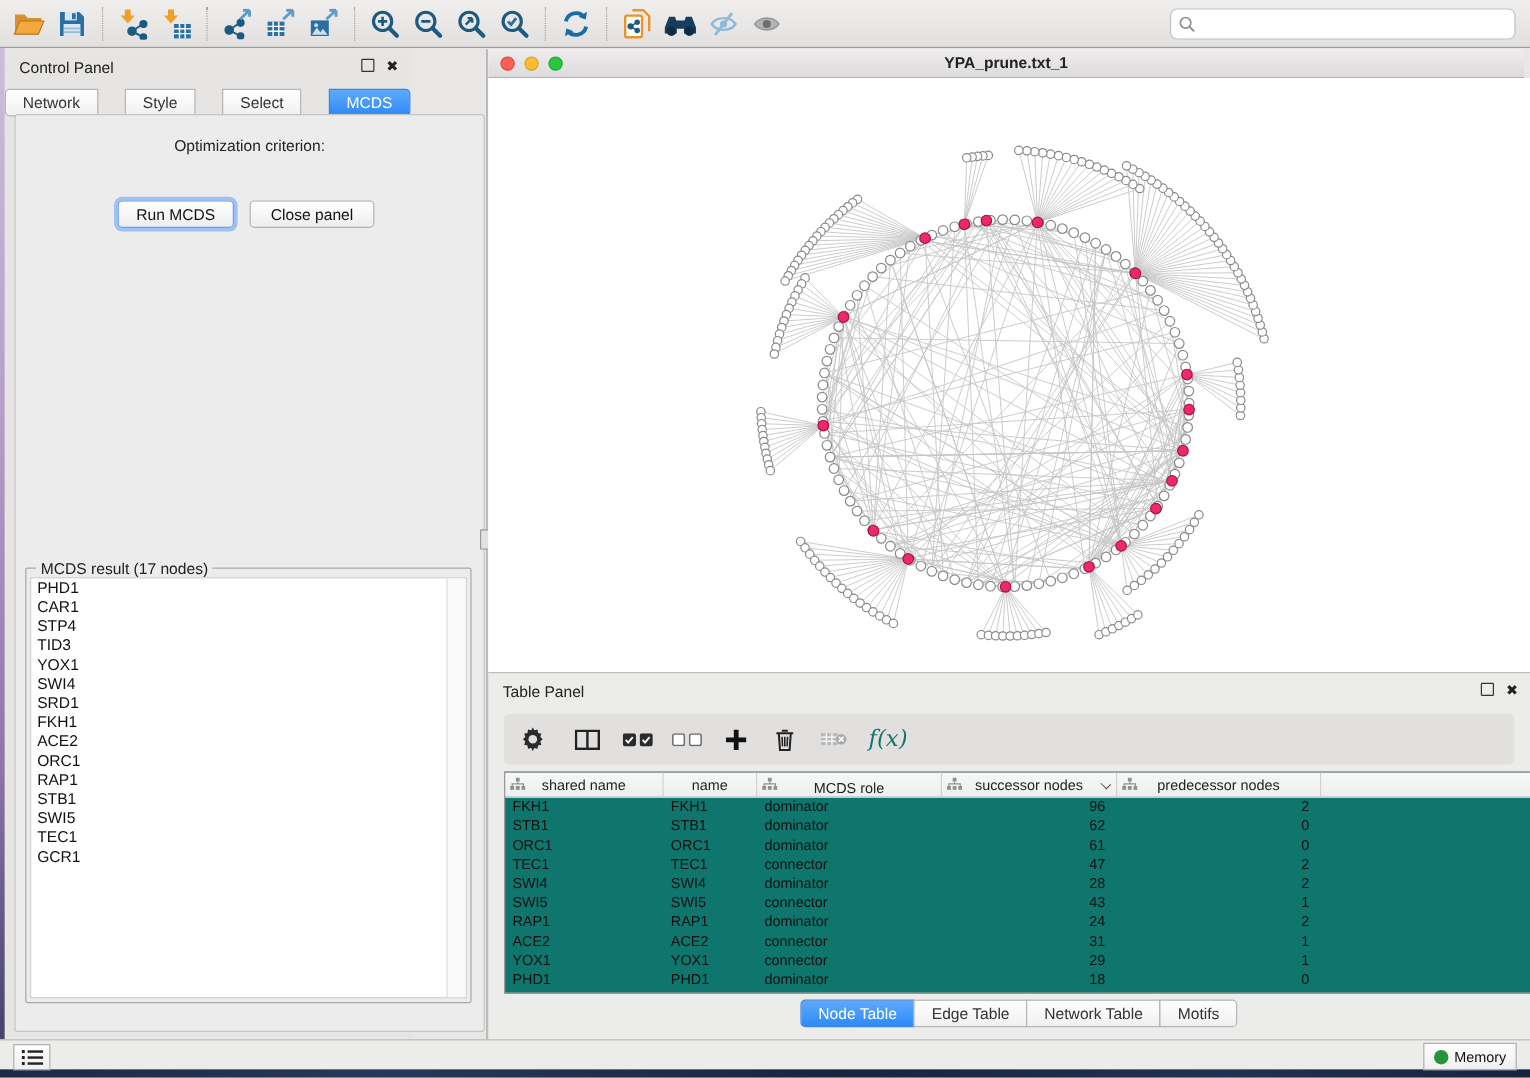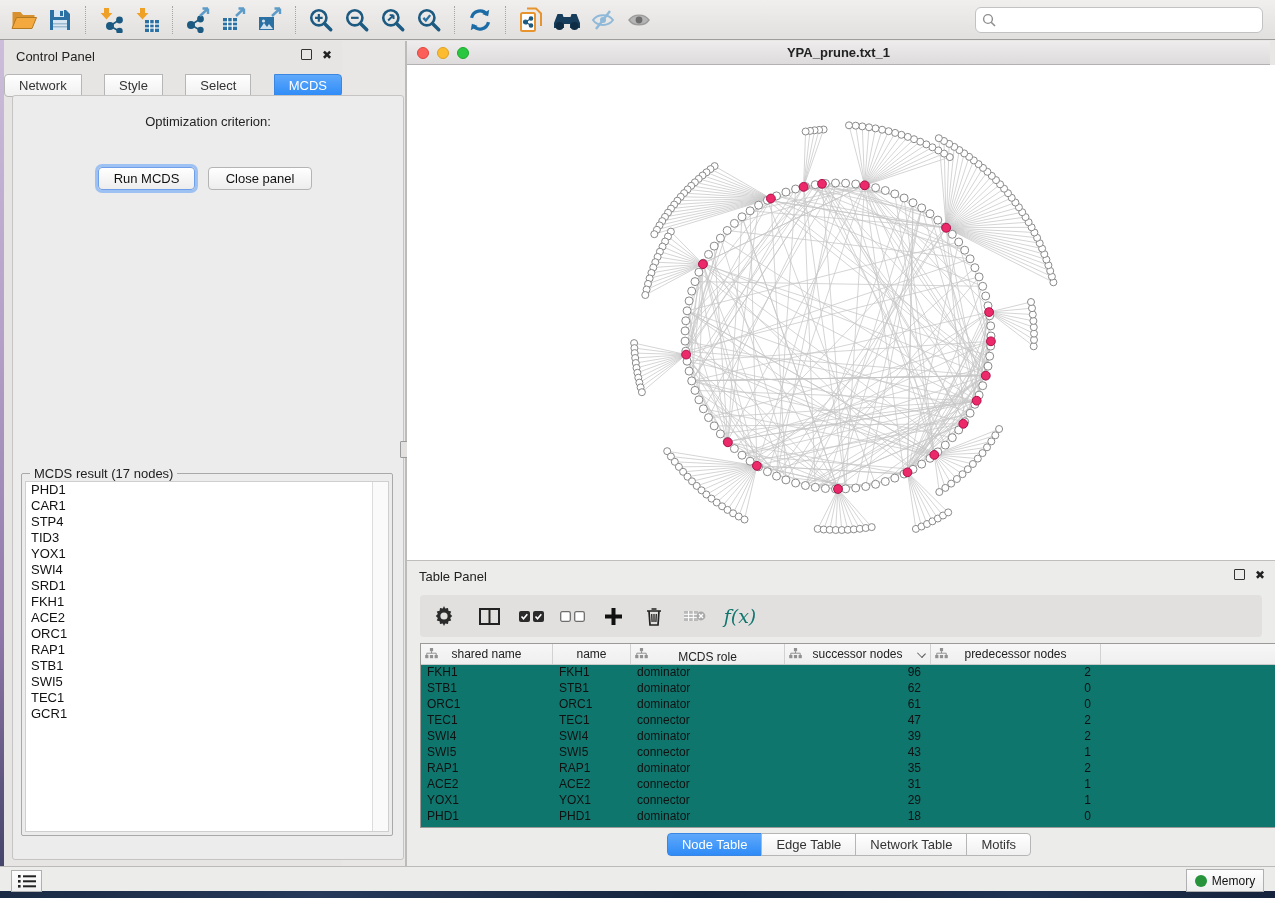--- a/index.html
+++ b/index.html
@@ -1134,7 +1134,7 @@
             <div class="td left" style="width: 132px;">SWI4</div>
             <div class="td left" style="width: 78px;">SWI4</div>
             <div class="td left" style="width: 154px;">dominator</div>
-            <div class="td right" style="width: 146px;">39</div>
+            <div class="td right" style="width: 146px;">28</div>
             <div class="td right" style="width: 170px;">2</div>
           </div>
           <div class="tr">

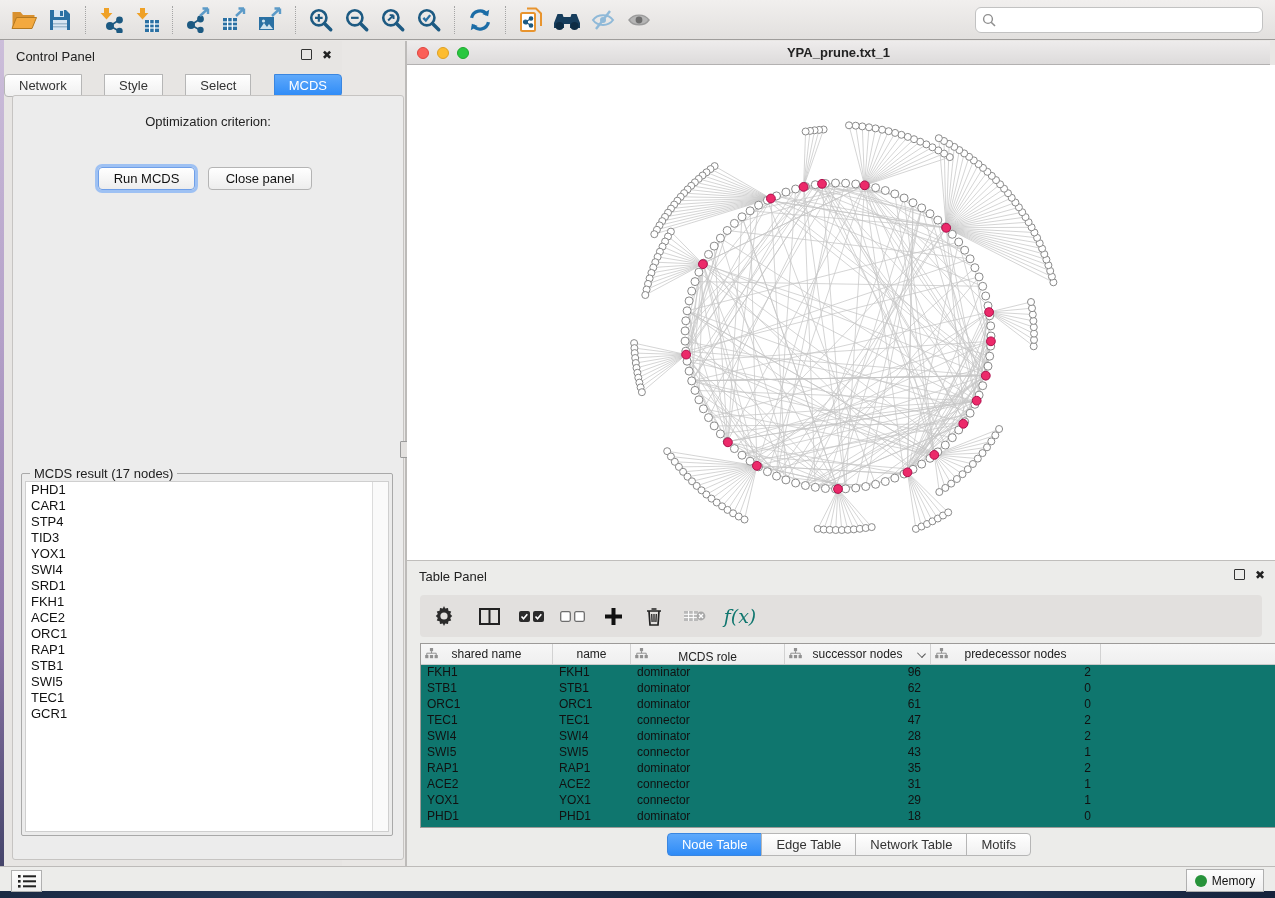--- a/index.html
+++ b/index.html
@@ -1148,7 +1148,7 @@
             <div class="td left" style="width: 132px;">RAP1</div>
             <div class="td left" style="width: 78px;">RAP1</div>
             <div class="td left" style="width: 154px;">dominator</div>
-            <div class="td right" style="width: 146px;">35</div>
+            <div class="td right" style="width: 146px;">24</div>
             <div class="td right" style="width: 170px;">2</div>
           </div>
           <div class="tr">

